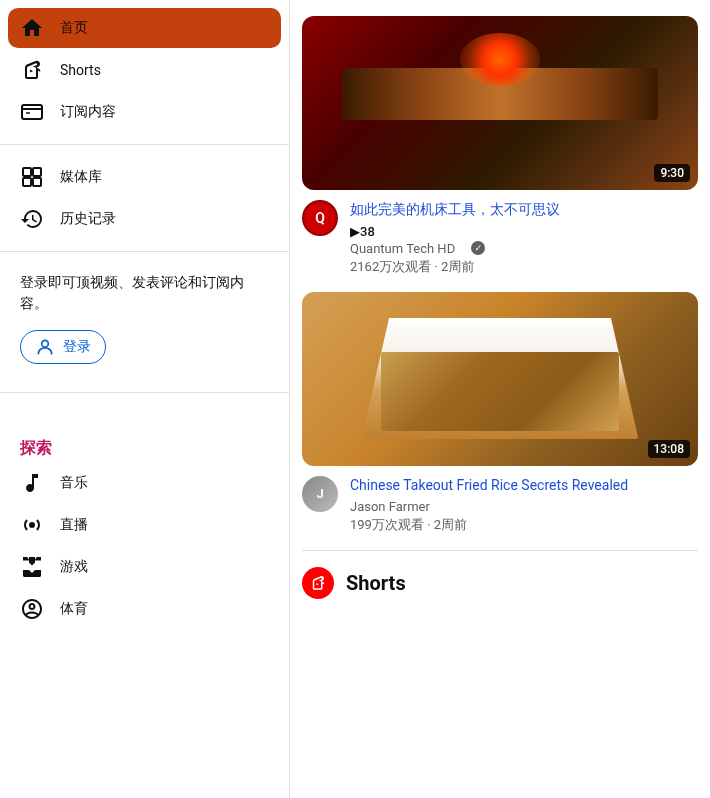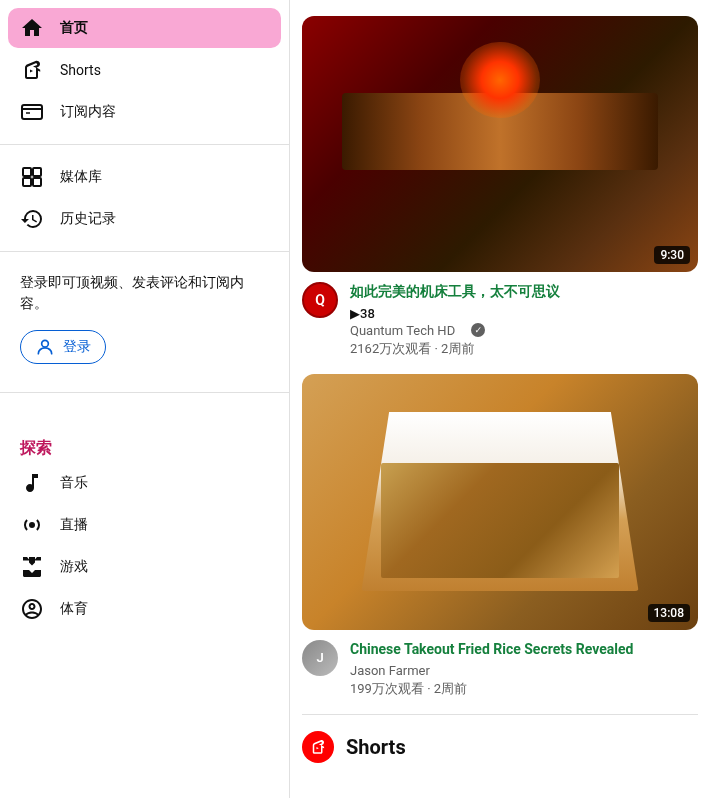--- a/index.html
+++ b/index.html
@@ -34,8 +34,8 @@
       gap: 16px;
     }
     .sidebar-item.active {
-      background: #f9a8d4;
-      font-weight: 700;
+      background: #c2410c;
+      font-weight: 400;
       text-align: right;
     }
 

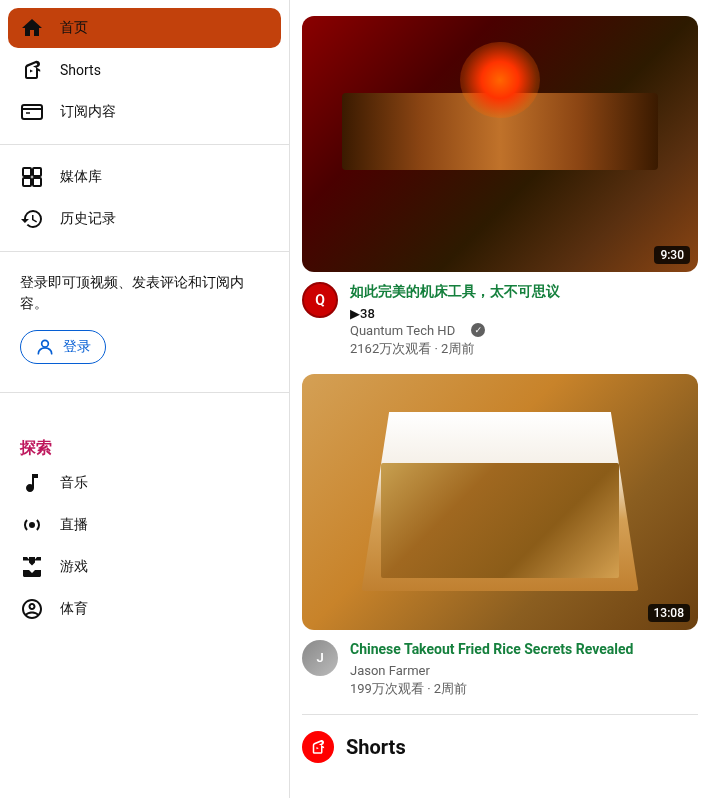--- a/index.html
+++ b/index.html
@@ -107,7 +107,7 @@
 
     .video-thumbnail {
       width: 100%;
-      height: 256px;
+      height: 174px;
       border-radius: 12px;
       position: relative;
       overflow: hidden;

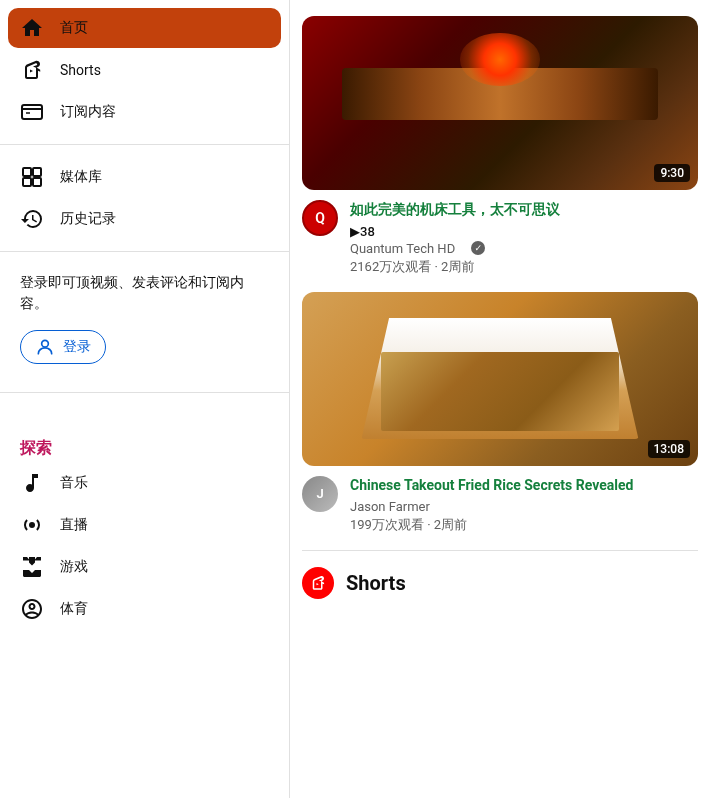--- a/index.html
+++ b/index.html
@@ -224,8 +224,8 @@
 
     .video-title {
       font-size: 14px;
-      font-weight: 700;
-      color: #15803d;
+      font-weight: 400;
+      color: #1d4ed8;
       line-height: 1.4;
       margin-bottom: 4px;
     }

